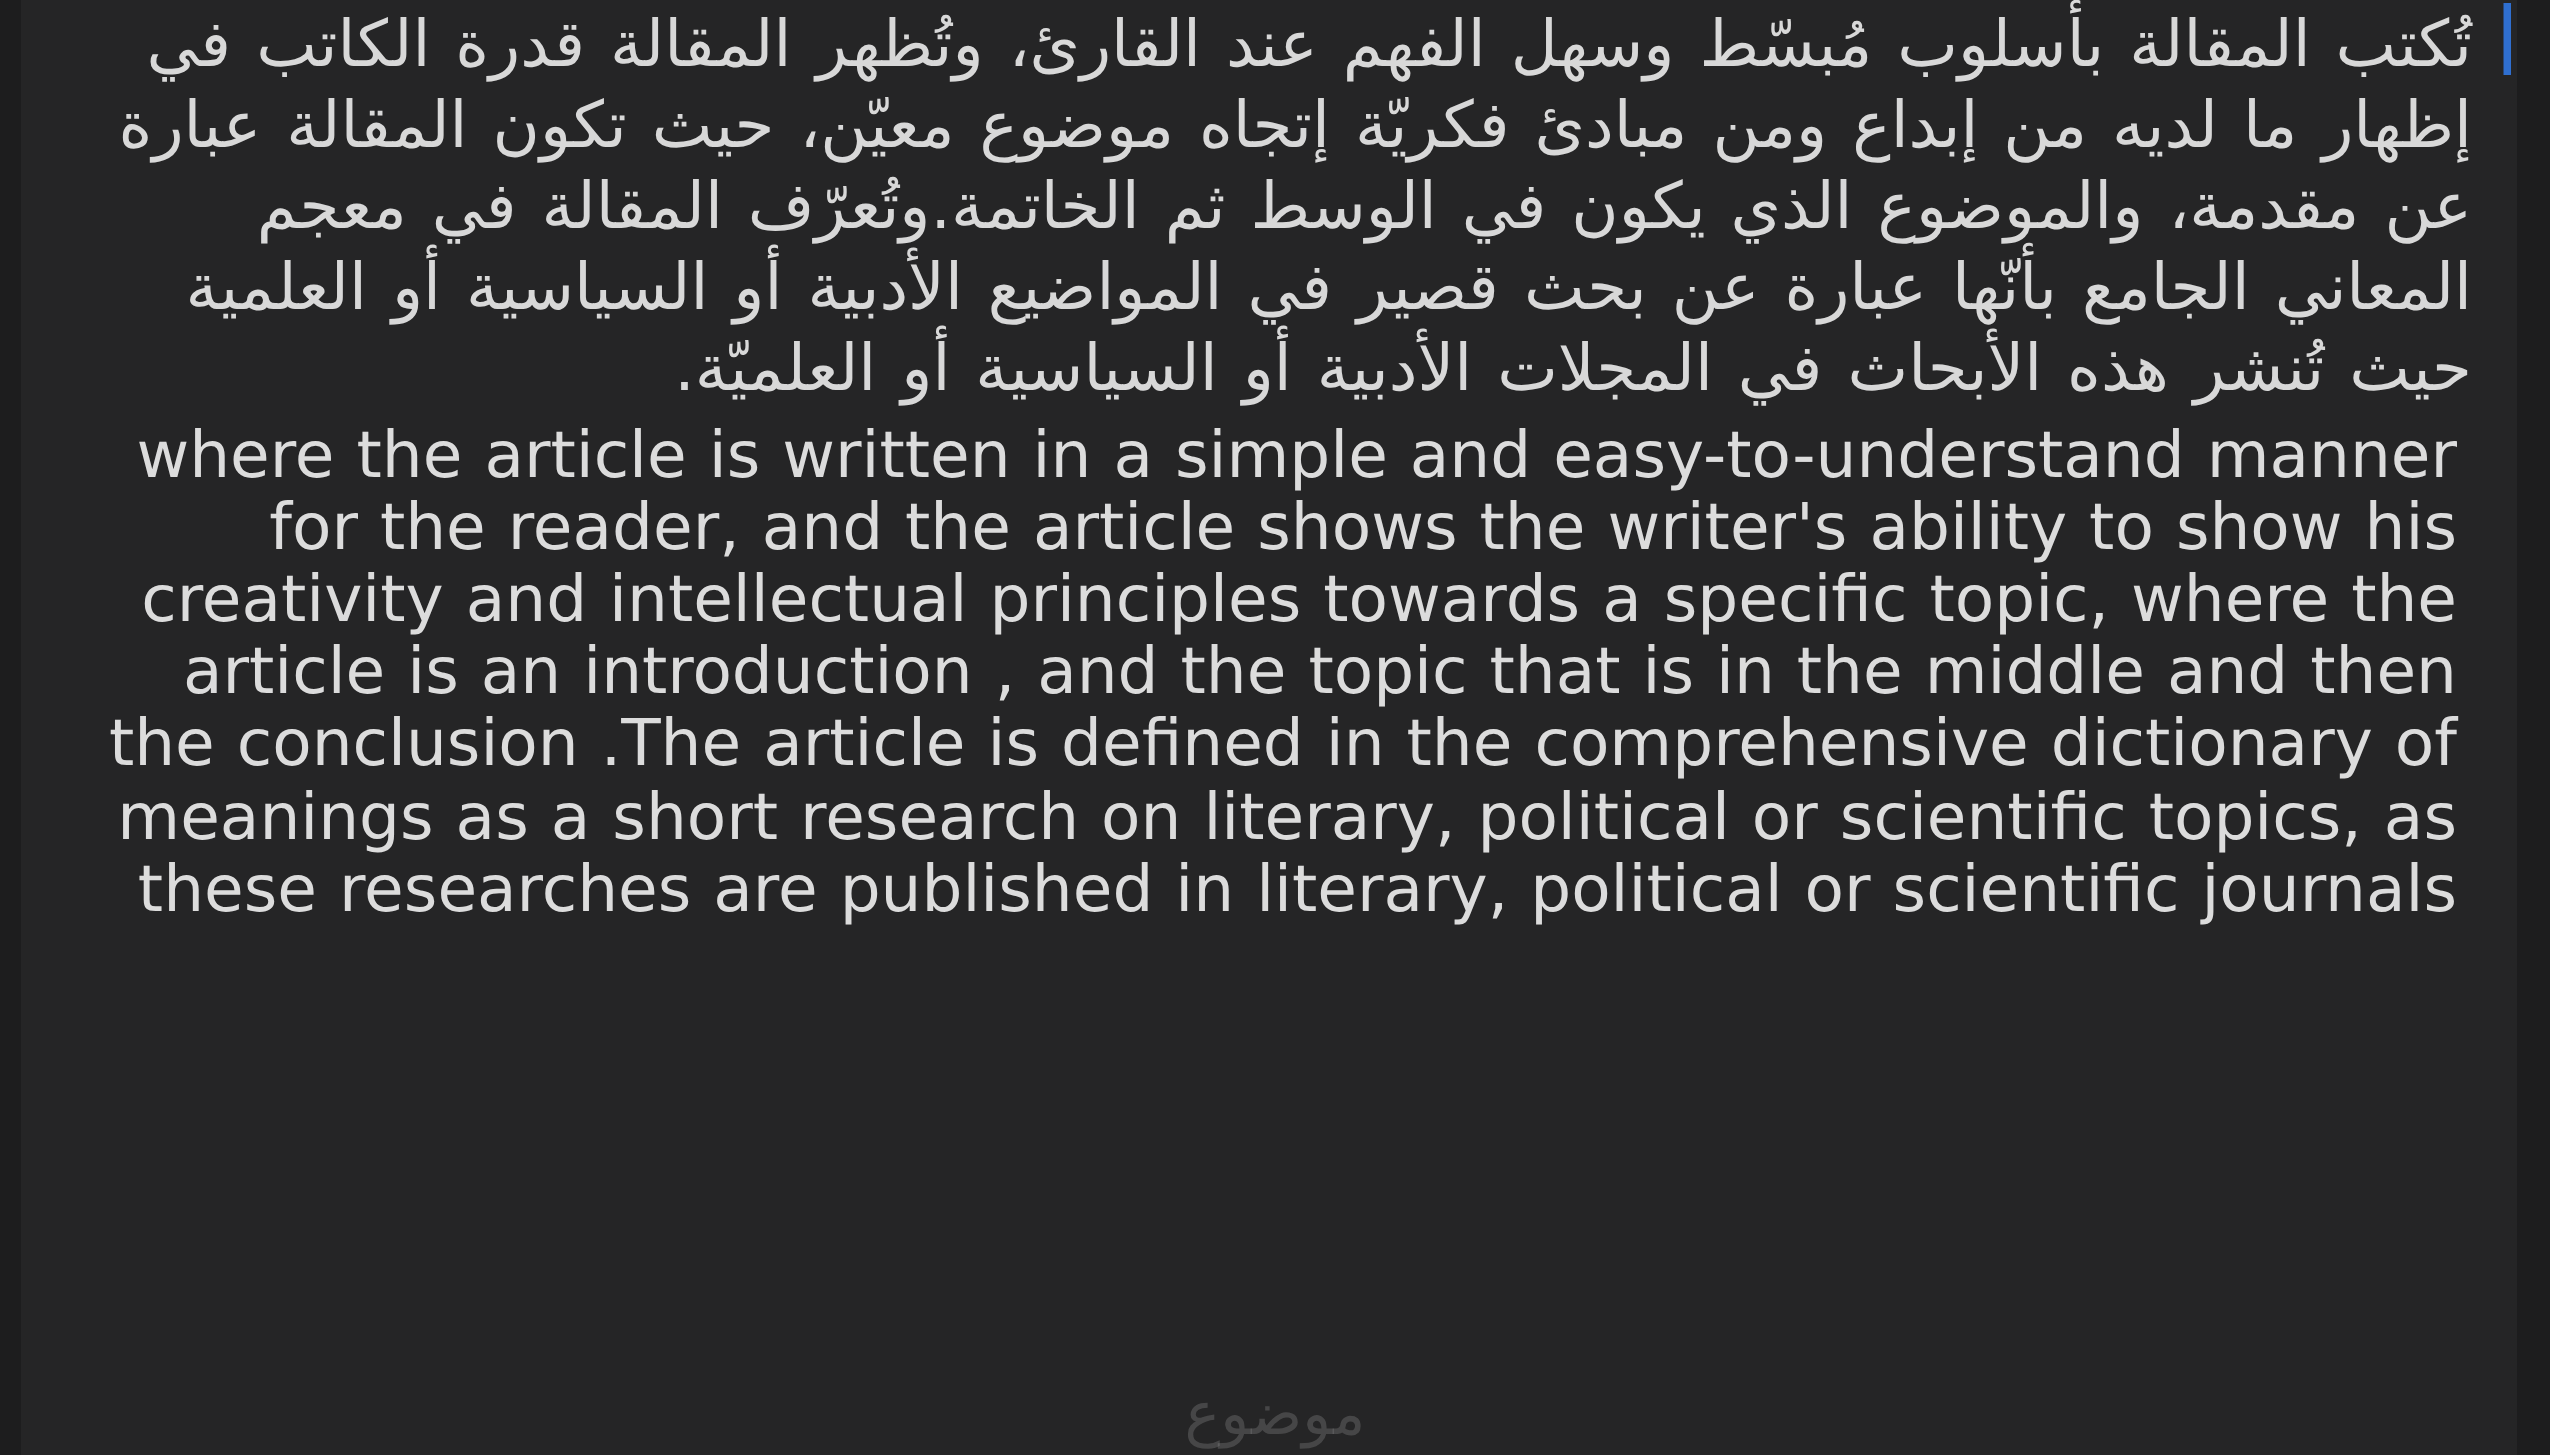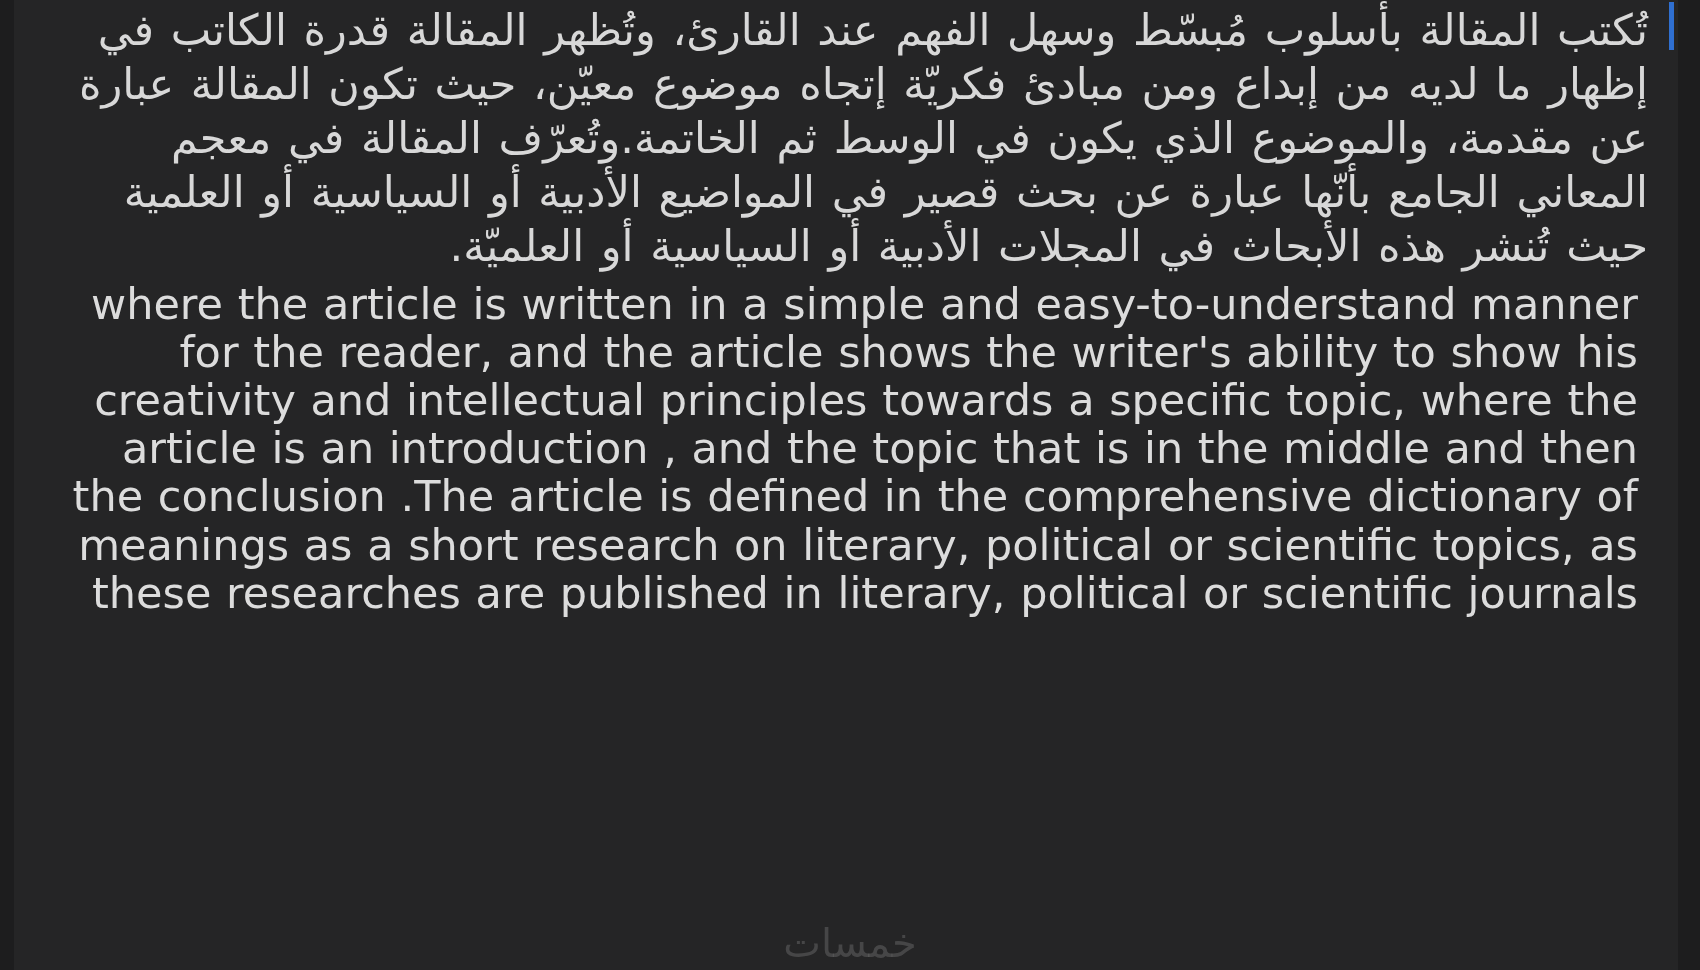--- a/index.html
+++ b/index.html
@@ -107,7 +107,7 @@
       <div class="english-block"> where the article is written in a simple and easy-to-understand manner for the reader, and the article shows the writer's ability to show his creativity and intellectual principles towards a specific topic, where the article is an introduction , and the topic that is in the middle and then the conclusion .The article is defined in the comprehensive dictionary of meanings as a short research on literary, political or scientific topics, as these researches are published in literary, political or scientific journals</div>
     </div>
 
-    <div class="watermark">خمسات</div>
+    <div class="watermark">موضوع</div>
   </div>
 </div>
 

